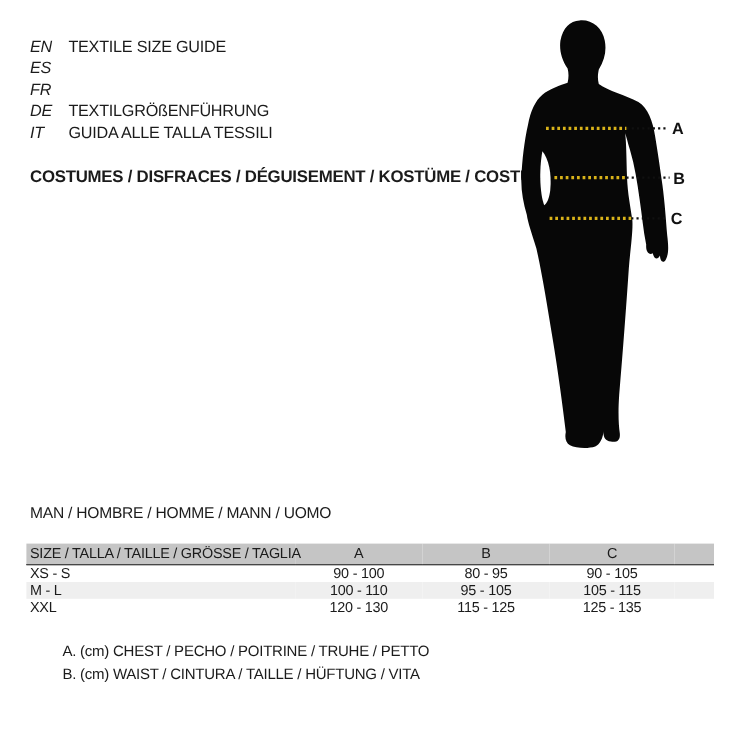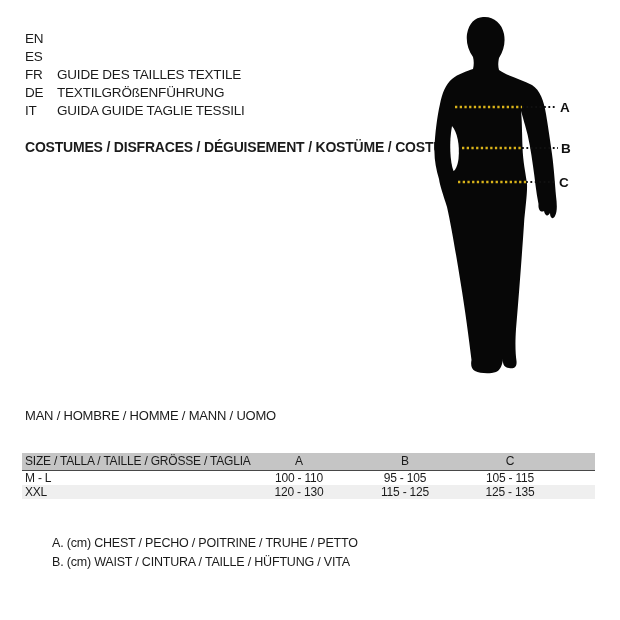--- a/index.html
+++ b/index.html
@@ -11,7 +11,7 @@
   
   .lang-list{position:absolute;left:25px;top:30px;font-size:13.5px;line-height:18px;}
   .lang-row{display:flex;}
-  .lang-code{width:32px;flex:0 0 32px;}
+  .lang-code{width:32px;flex:0 0 32px;font-style:italic;}
   
   .category{position:absolute;left:25px;top:139px;font-size:14px;font-weight:bold;white-space:nowrap;}
   

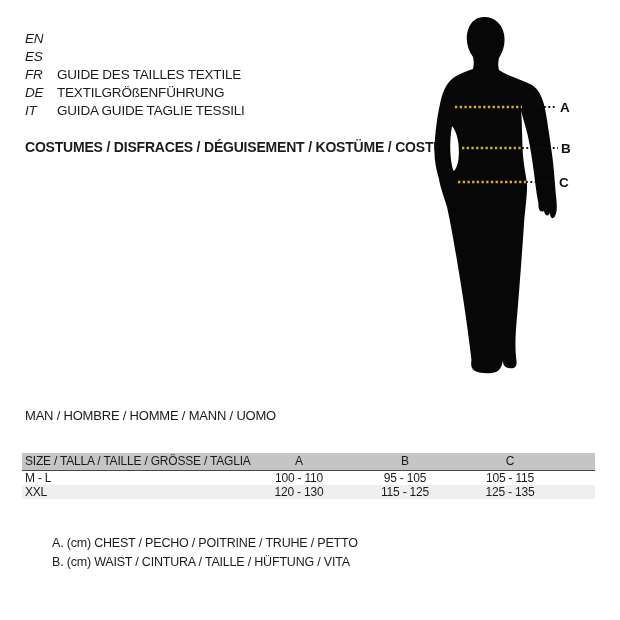--- a/index.html
+++ b/index.html
@@ -38,6 +38,7 @@
 <div class="lang-list">
   <div class="lang-row">
     <span class="lang-code">EN</span>
+    <span>TEXTILE SIZE GUIDE</span>
   </div>
   <div class="lang-row">
     <span class="lang-code">ES</span>

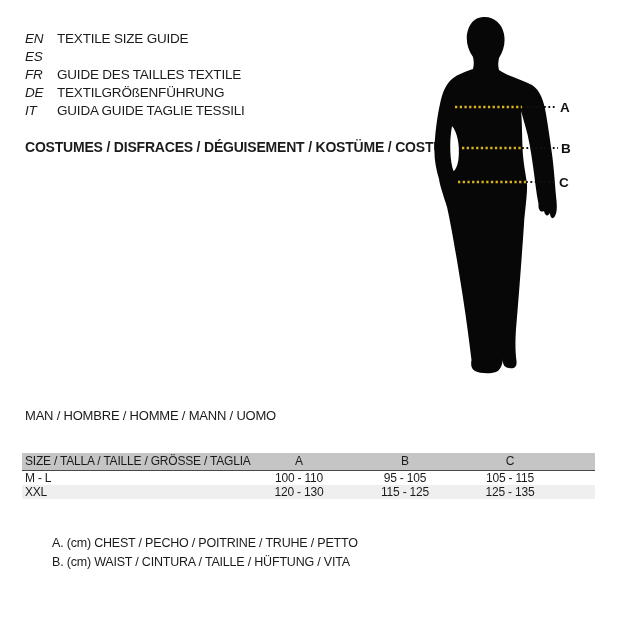--- a/index.html
+++ b/index.html
@@ -45,7 +45,6 @@
   </div>
   <div class="lang-row">
     <span class="lang-code">FR</span>
-    <span>GUIDE DES TAILLES TEXTILE</span>
   </div>
   <div class="lang-row">
     <span class="lang-code">DE</span>

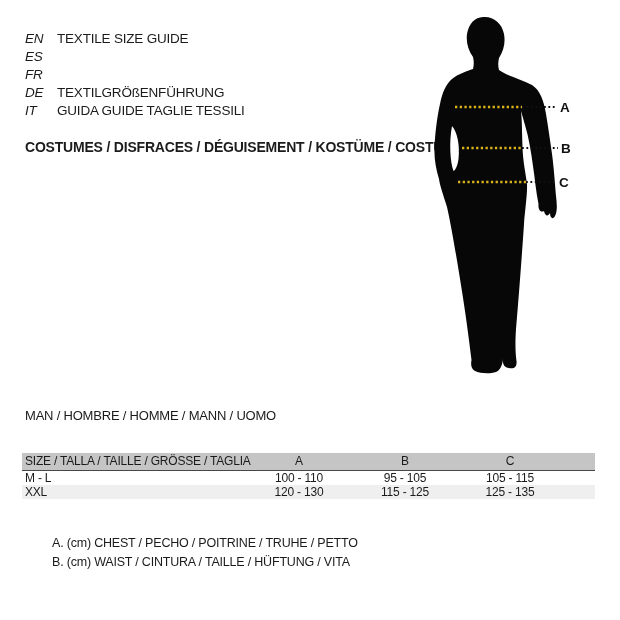--- a/index.html
+++ b/index.html
@@ -52,7 +52,7 @@
   </div>
   <div class="lang-row">
     <span class="lang-code">IT</span>
-    <span>GUIDA GUIDE TAGLIE TESSILI</span>
+    <span>GUIDA ALLE TALLA TESSILI</span>
   </div>
 </div>
 

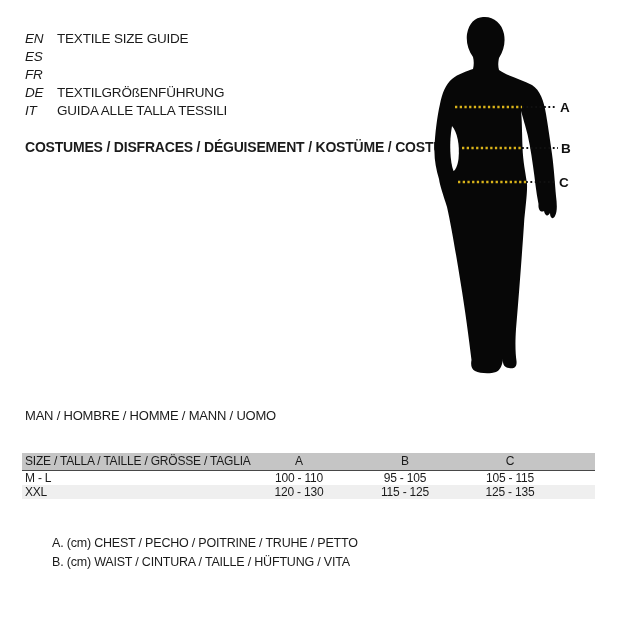--- a/index.html
+++ b/index.html
@@ -19,7 +19,7 @@
   .figure svg{display:block;}
   .measure-letter{font-family:"Liberation Sans","DejaVu Sans",sans-serif;font-size:13.5px;font-weight:bold;fill:#111;}
   
-  .section-title{position:absolute;left:25px;top:408px;font-size:13px;white-space:nowrap;}
+  .section-title{position:absolute;left:25px;top:420px;font-size:13px;white-space:nowrap;}
   
   .size-table{position:absolute;left:22px;top:453px;border-collapse:collapse;table-layout:fixed;width:573px;font-size:12px;}
   .size-table th,.size-table td{padding:0;font-weight:normal;white-space:nowrap;}

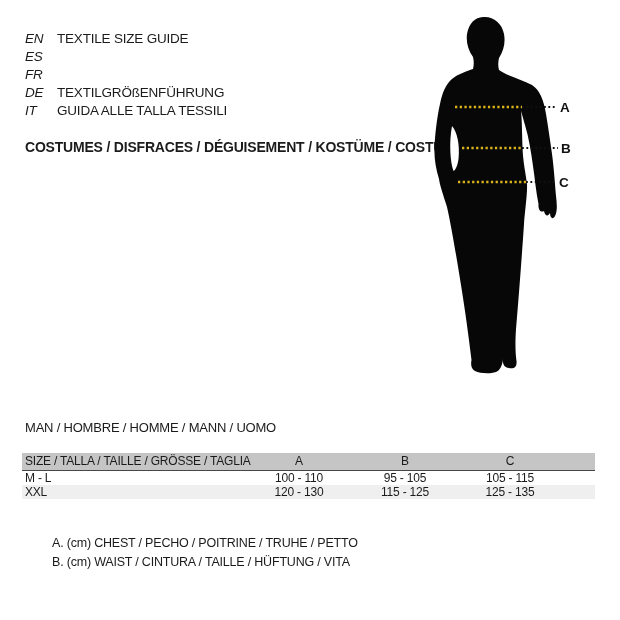--- a/index.html
+++ b/index.html
@@ -137,6 +137,13 @@
   </thead>
   <tbody>
     <tr>
+      <td class="lbl">XS - S</td>
+      <td class="num">90 - 100</td>
+      <td class="num">80 - 95</td>
+      <td class="num">90 - 105</td>
+      <td></td>
+    </tr>
+    <tr>
       <td class="lbl">M - L</td>
       <td class="num">100 - 110</td>
       <td class="num">95 - 105</td>

